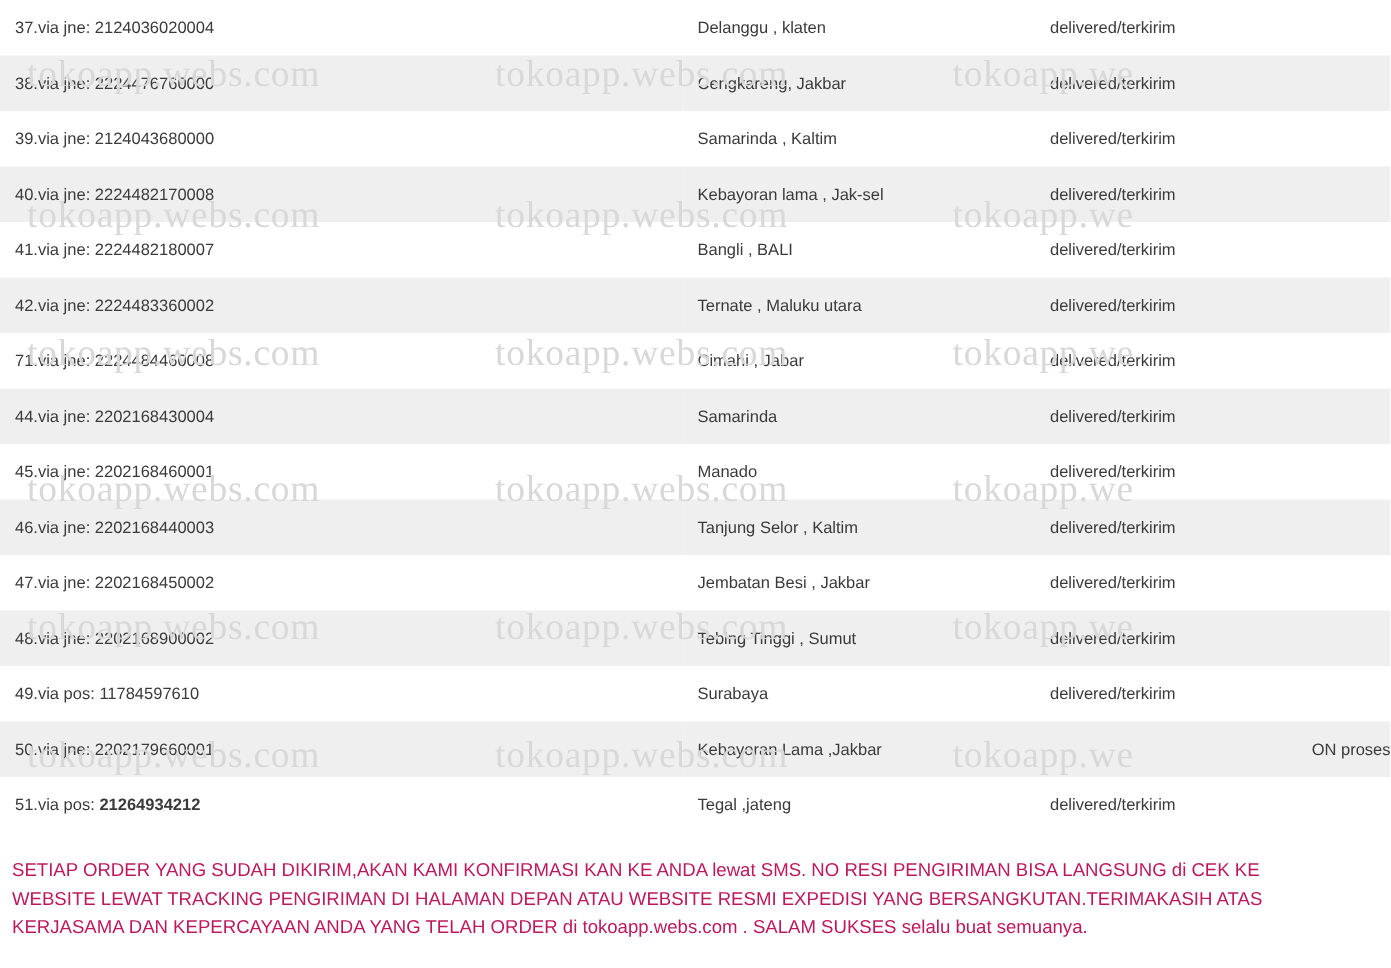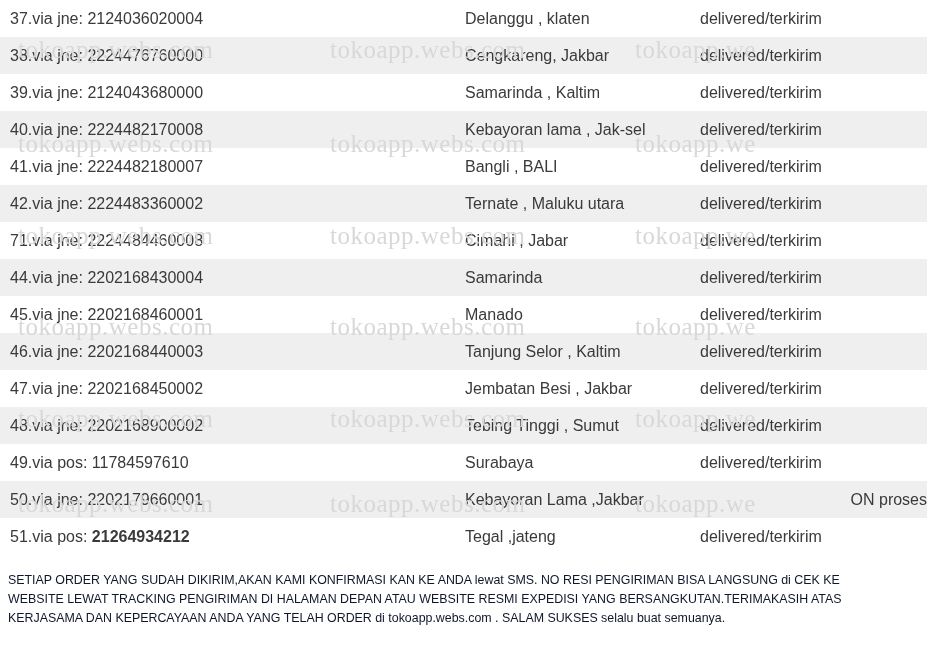--- a/index.html
+++ b/index.html
@@ -51,7 +51,7 @@
     background: #efefef;
   }
   .tracking-table td {
-    font-size: 16px;
+    font-size: 11px;
     color: #3a3a3a;
     padding: 0 0 0 10px;
     vertical-align: middle;

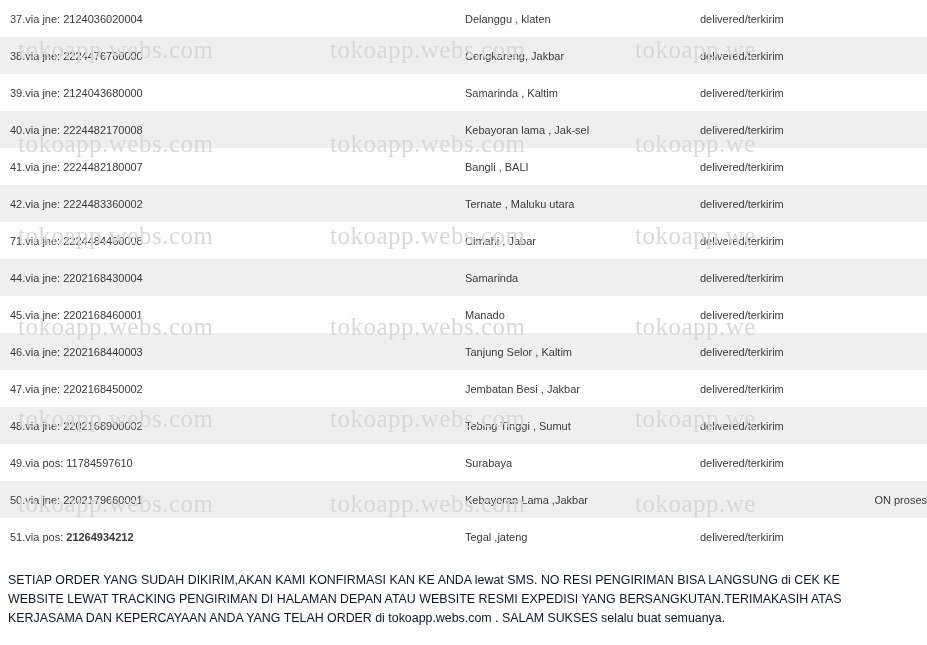--- a/index.html
+++ b/index.html
@@ -71,7 +71,7 @@
     padding: 0 8px 0 8px;
     font-size: 12.4px;
     line-height: 19px;
-    color: #0f172a;
+    color: #be185d;
   }
   .footer-note p { margin: 0; }
 </style>

